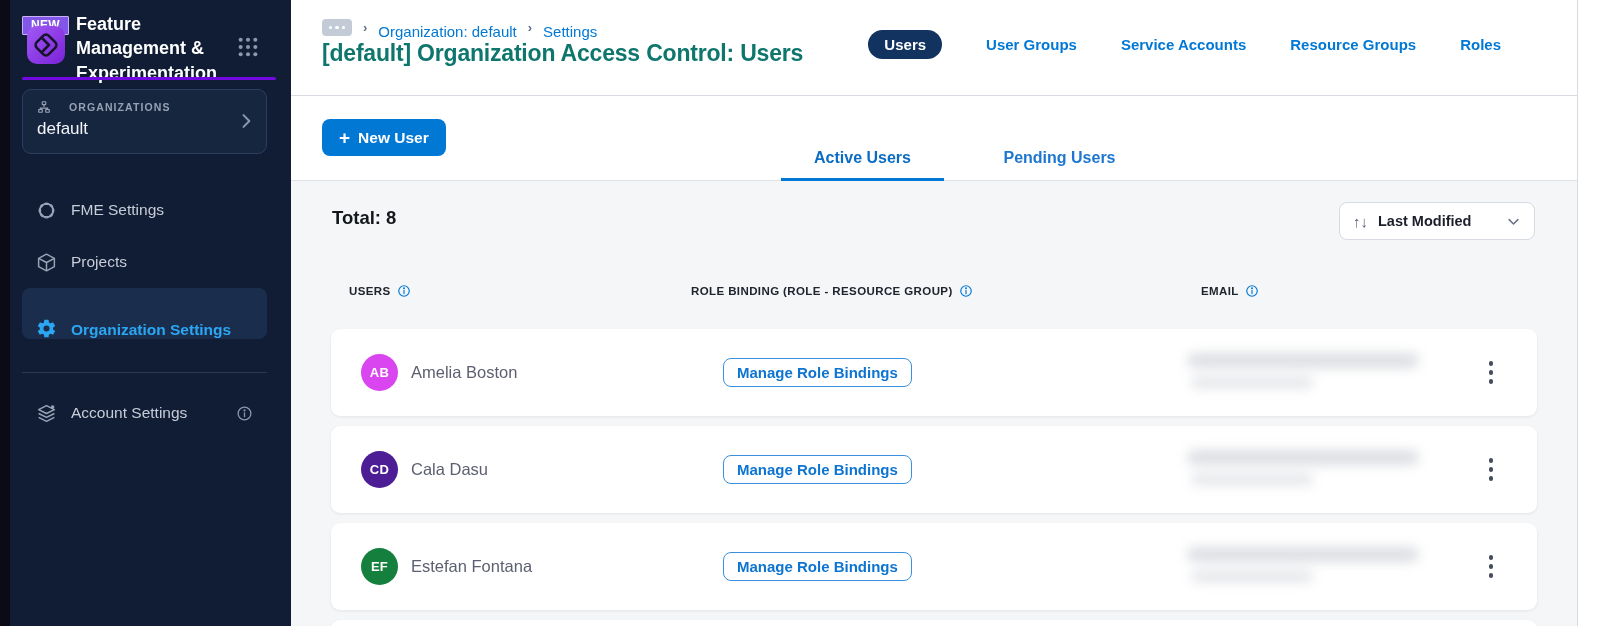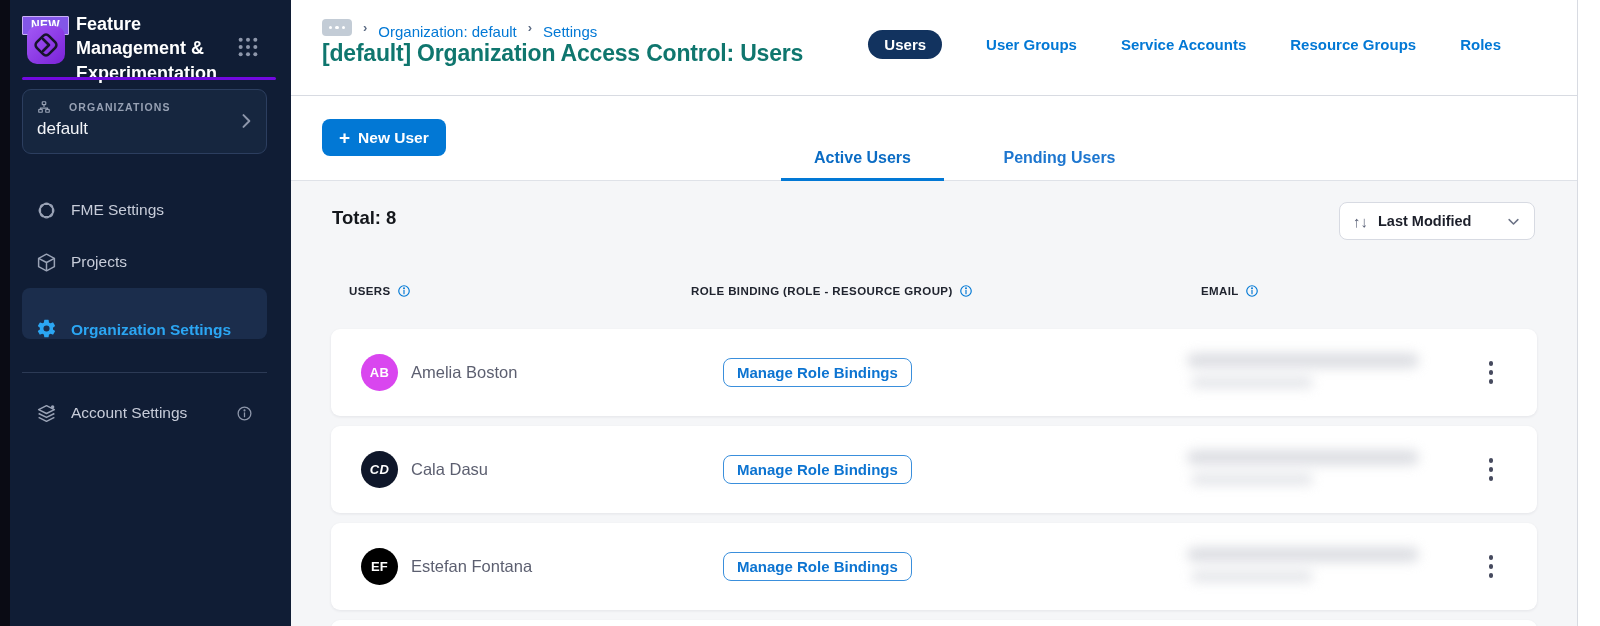--- a/index.html
+++ b/index.html
@@ -299,7 +299,7 @@
       </div>
 
       <div class="row" style="top:245px">
-        <div class="avatar" style="background: #0f172a; font-style: italic;">CD</div>
+        <div class="avatar" style="background: #4c1d95;">CD</div>
         <div class="row-name">Cala Dasu</div>
         <button class="manage-btn">Manage Role Bindings</button>
         <div class="email-blur">

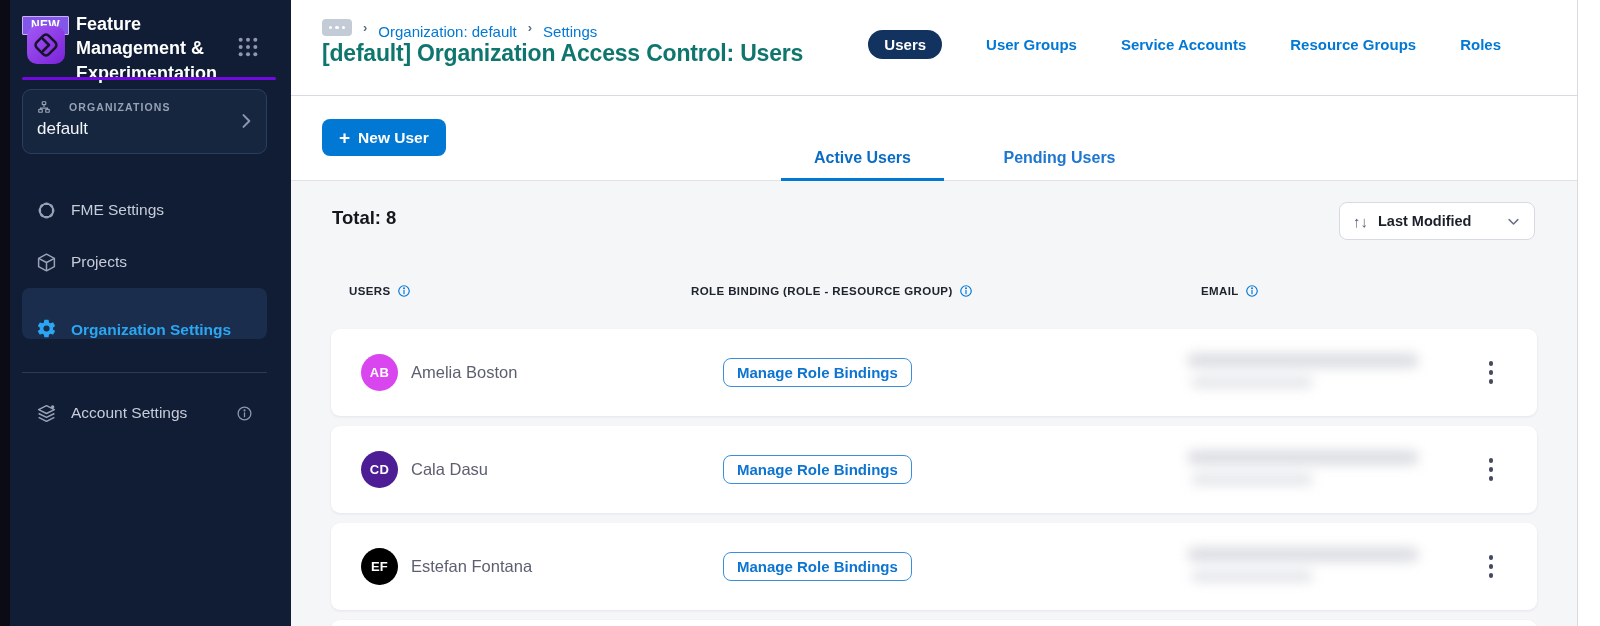--- a/index.html
+++ b/index.html
@@ -314,7 +314,7 @@
       </div>
 
       <div class="row" style="top:342px">
-        <div class="avatar" style="background: #000000;">EF</div>
+        <div class="avatar" style="background: #15803d;">EF</div>
         <div class="row-name">Estefan Fontana</div>
         <button class="manage-btn">Manage Role Bindings</button>
         <div class="email-blur">

